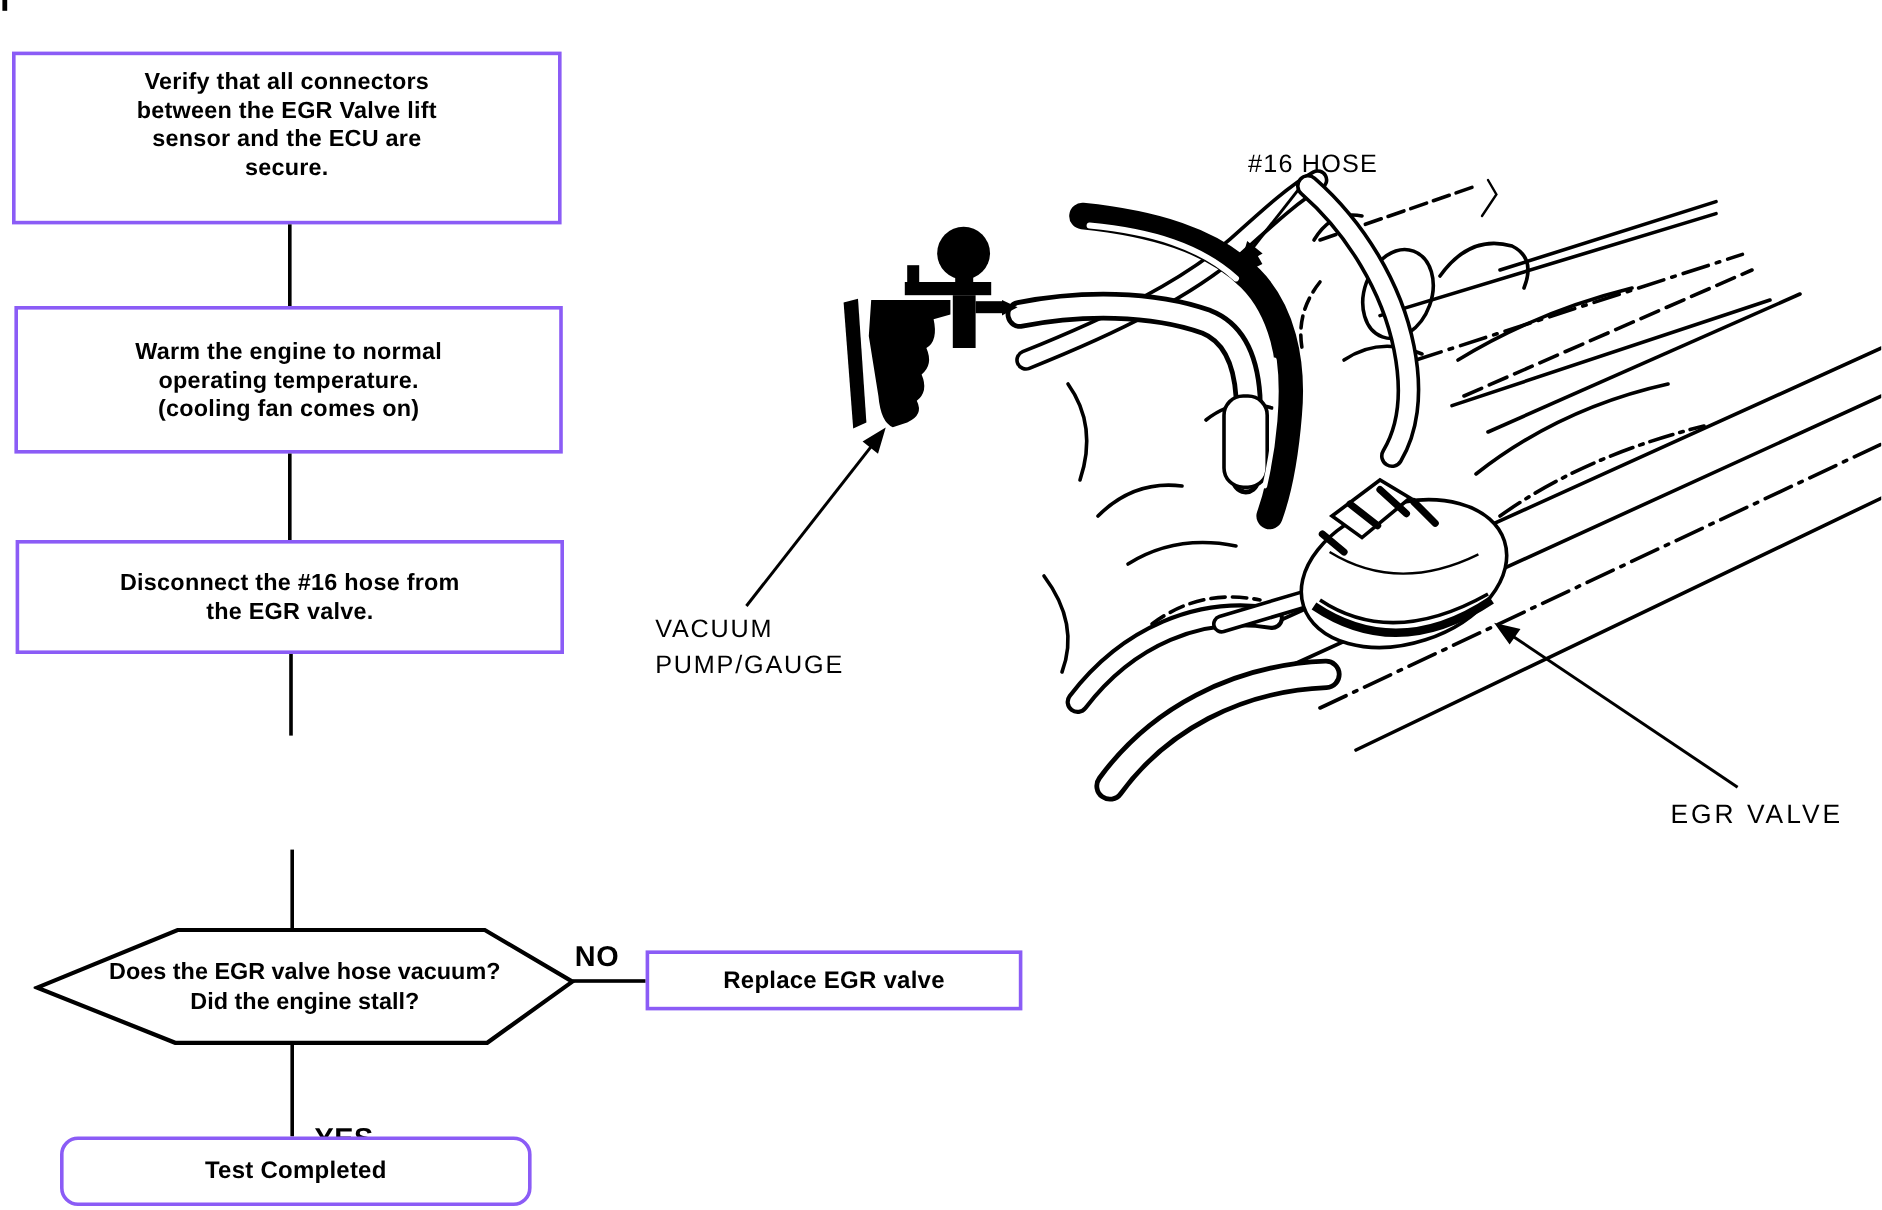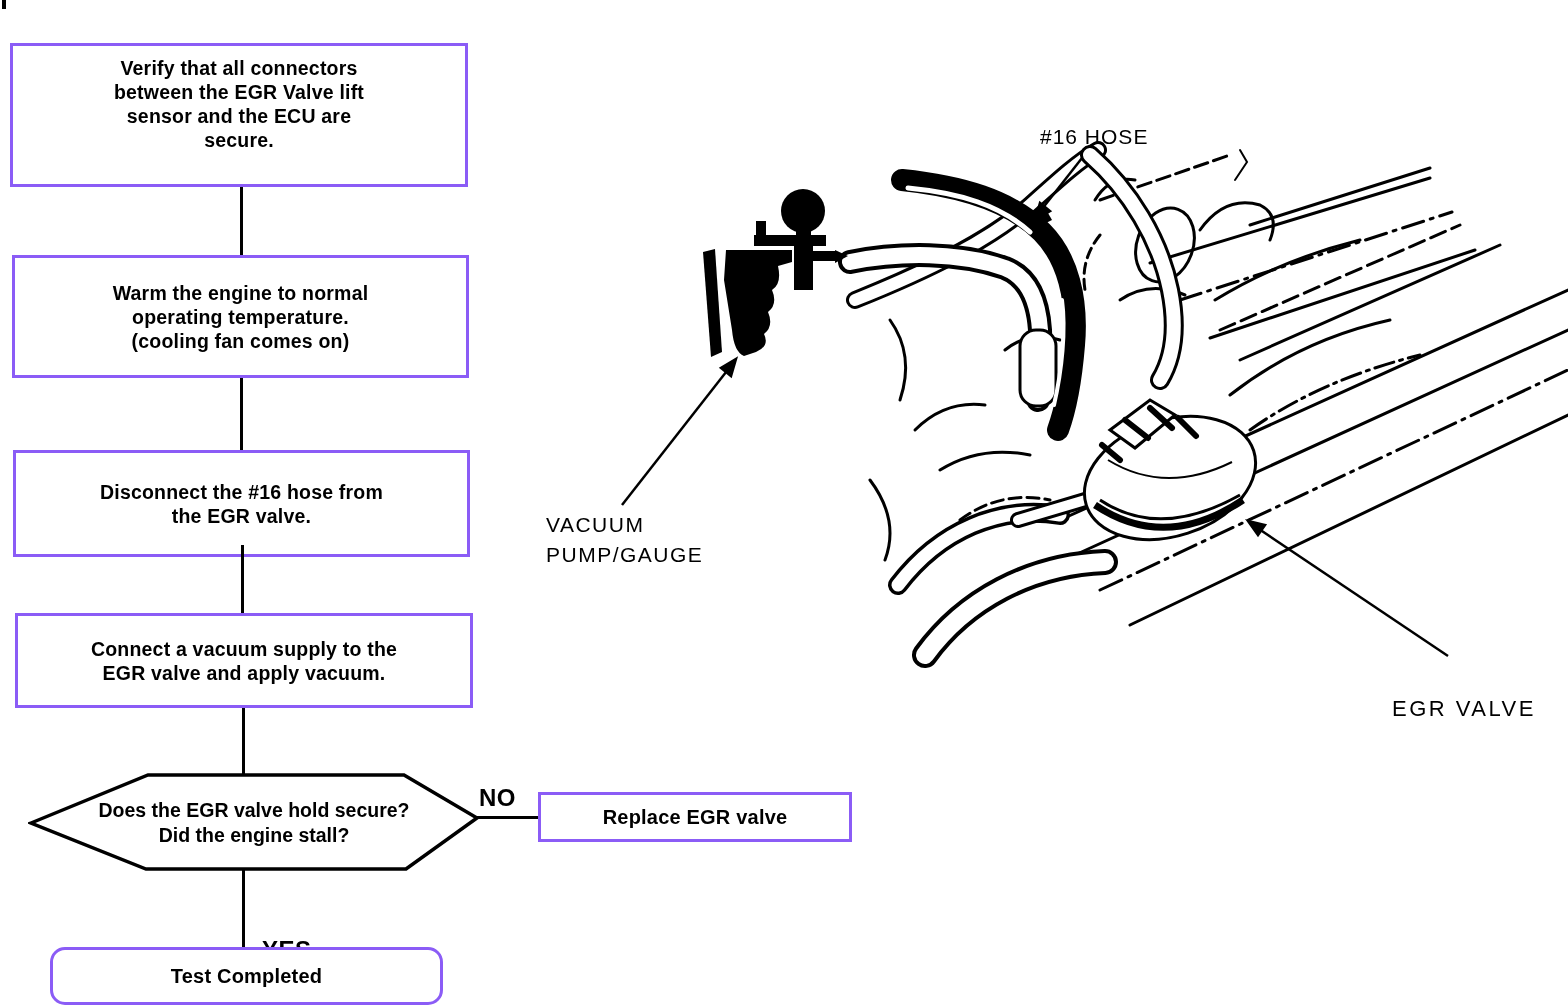--- a/index.html
+++ b/index.html
@@ -181,7 +181,7 @@
 (cooling fan comes on)</div>
   <div class="vline" style="left:240px;top:378px;height:72px;"></div>
 
-  <div class="box" style="left:13px;top:450px;width:457px;height:107px;">Disconnect the #16 hose from
+  <div class="box" style="left:13px;top:450px;width:457px;height:95px;">Disconnect the #16 hose from
 the EGR valve.</div>
   <div class="vline" style="left:241px;top:545px;height:68px;"></div>
 

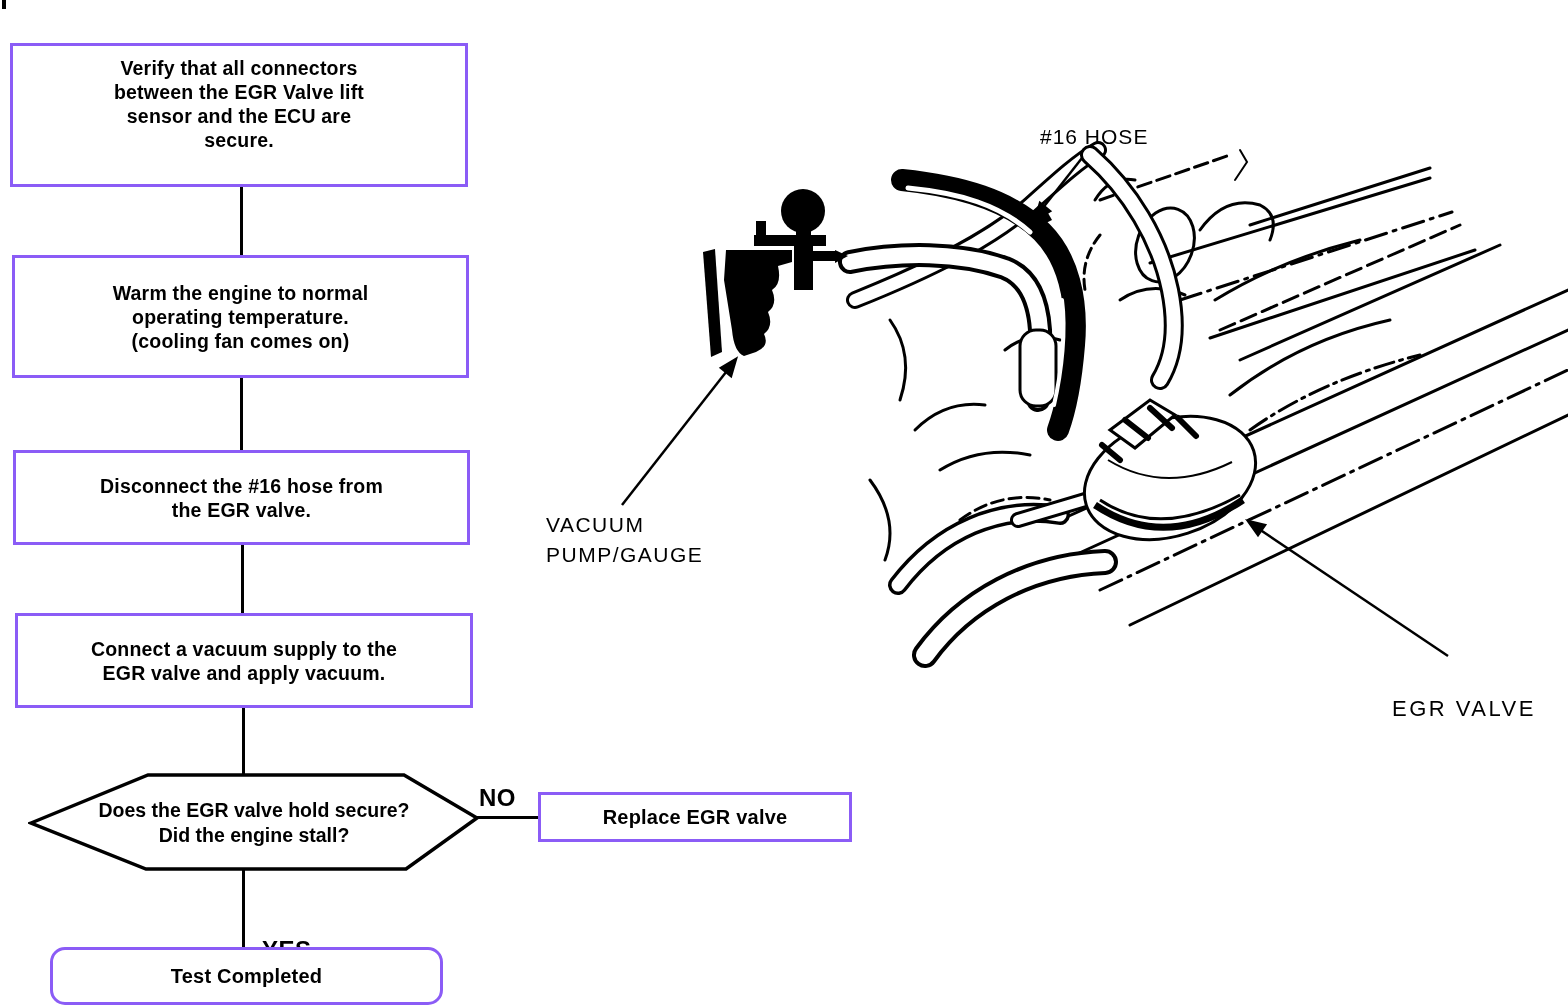--- a/index.html
+++ b/index.html
@@ -185,8 +185,6 @@
 the EGR valve.</div>
   <div class="vline" style="left:241px;top:545px;height:68px;"></div>
 
-  <div class="box" style="left:15px;top:613px;width:458px;height:95px;">Connect a vacuum supply to the
-EGR valve and apply vacuum.</div>
   <div class="vline" style="left:242px;top:708px;height:66px;"></div>
 
   <div id="decision-wrap">

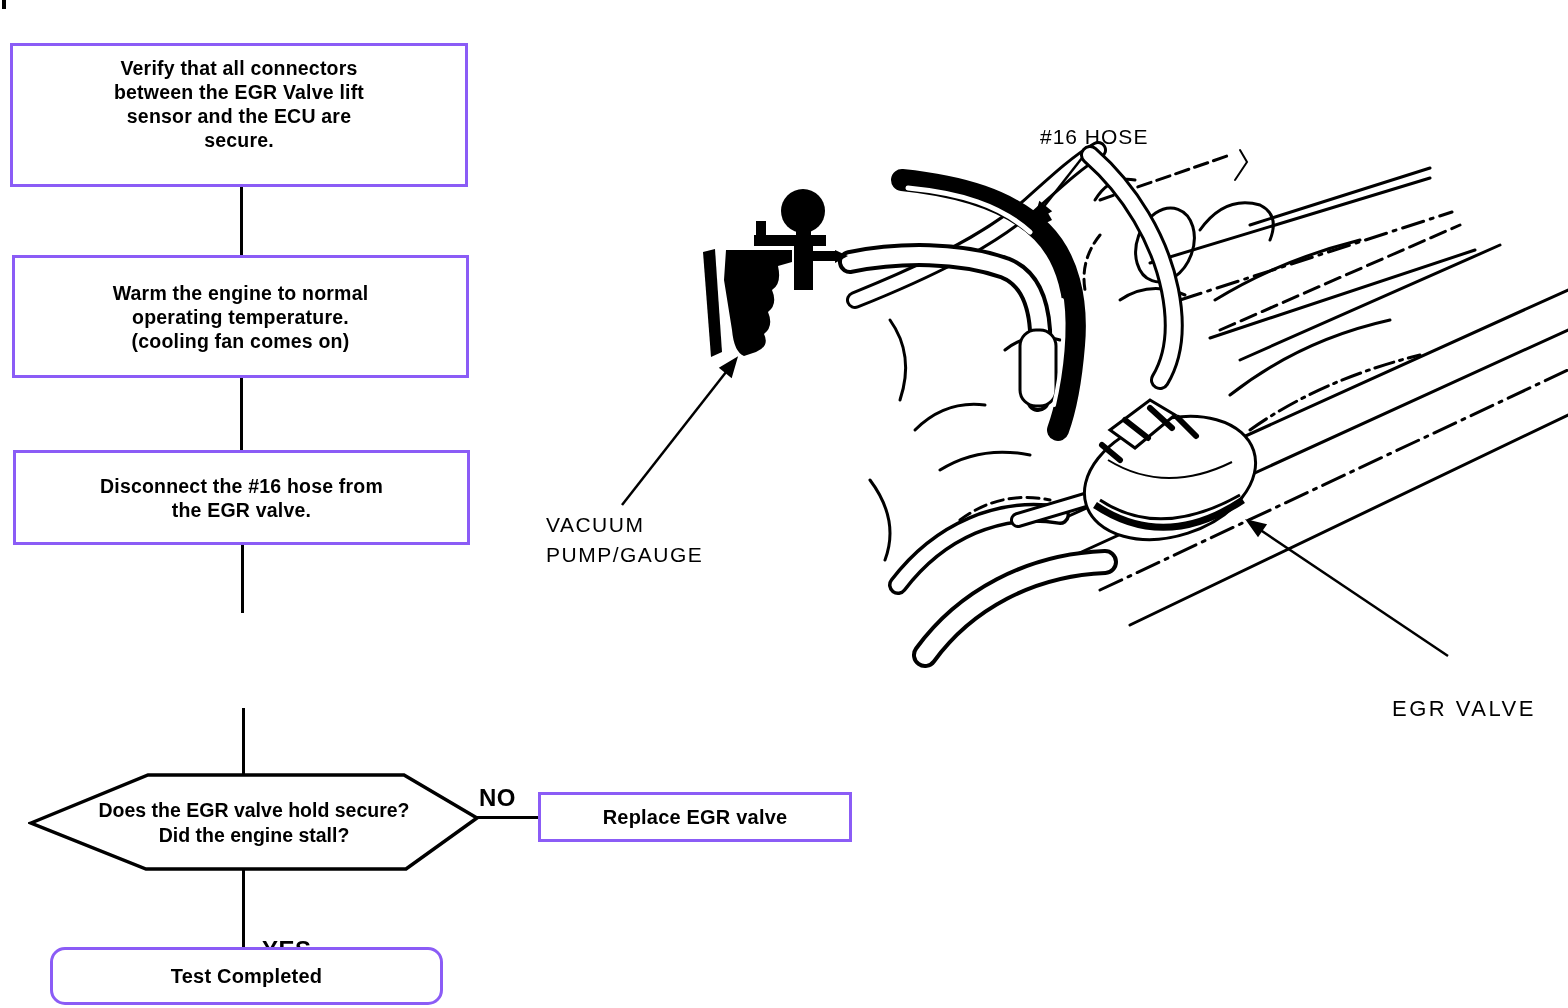--- a/index.html
+++ b/index.html
@@ -50,7 +50,7 @@
     line-height:30px;
     white-space:pre-line;
   }
-  #label-egr{font-size:22px;letter-spacing:2.5px;margin-top:30px;}
+  #label-egr{font-size:22px;letter-spacing:2.5px;}
   #engine-art{position:absolute;left:0;top:0;}
   #corner-artifact{position:absolute;left:2px;top:0;width:4px;height:9px;background:#000;}
 </style>

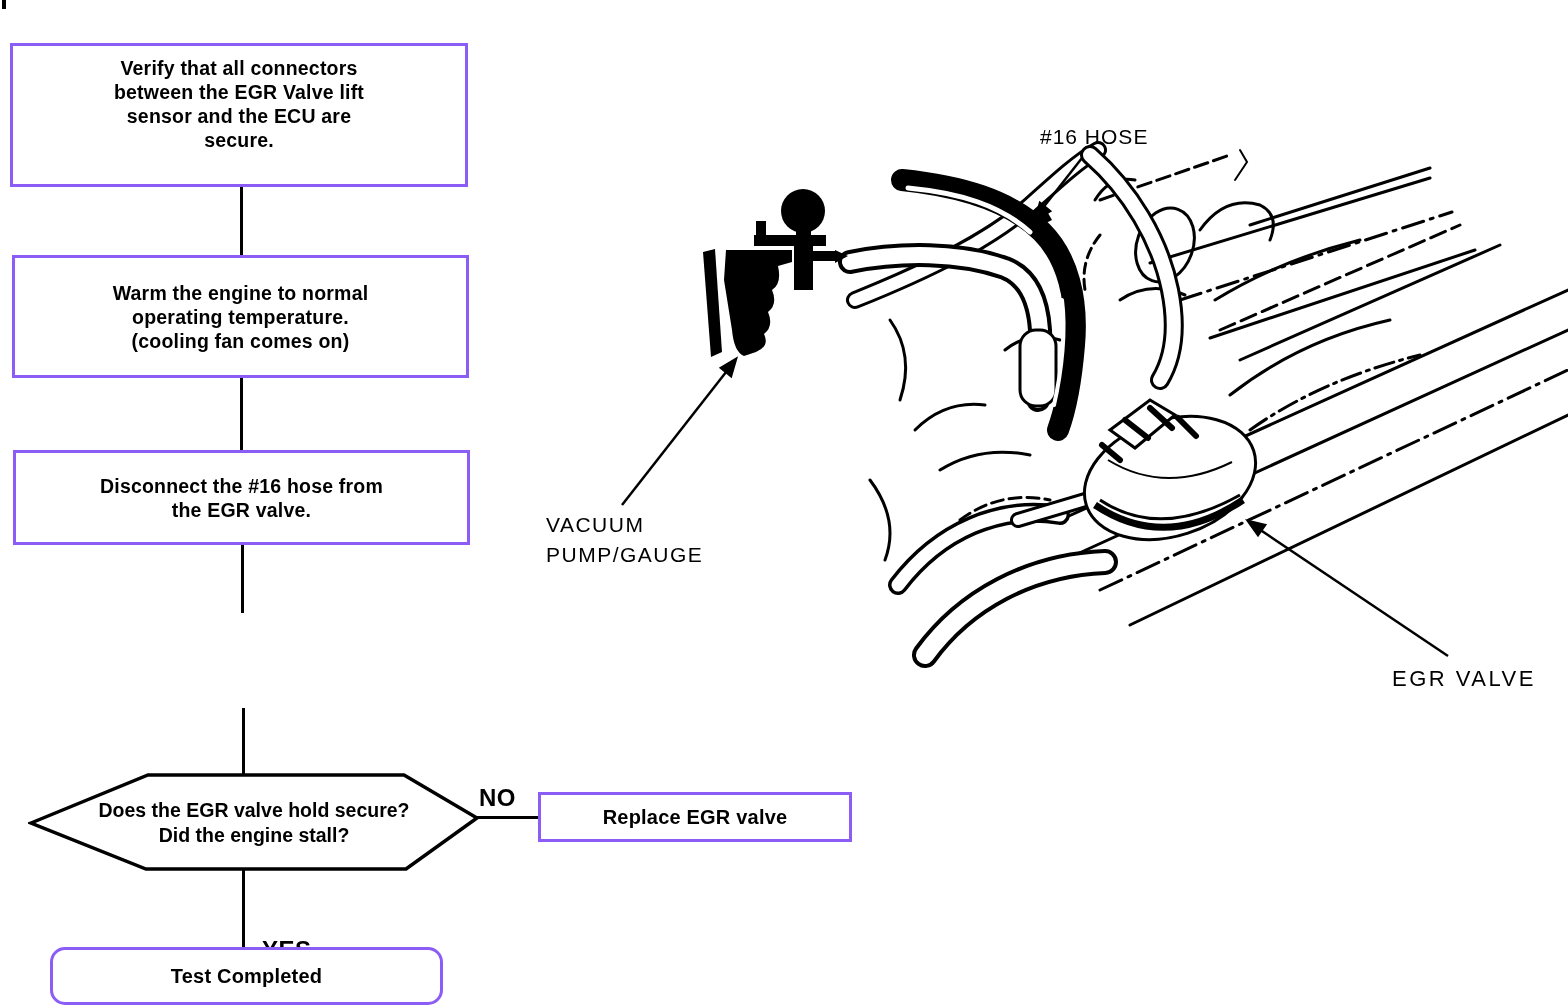--- a/index.html
+++ b/index.html
@@ -191,7 +191,7 @@
     <svg width="452" height="99" viewBox="0 0 452 99">
       <polygon points="3,50 120,2 376,2 449,45 378,96 118,96" fill="#ffffff" stroke="#000000" stroke-width="3.5"></polygon>
     </svg>
-    <div id="decision-text">Does the EGR valve hold secure?
+    <div id="decision-text">Does the EGR valve hose vacuum?
 Did the engine stall?</div>
   </div>
 

